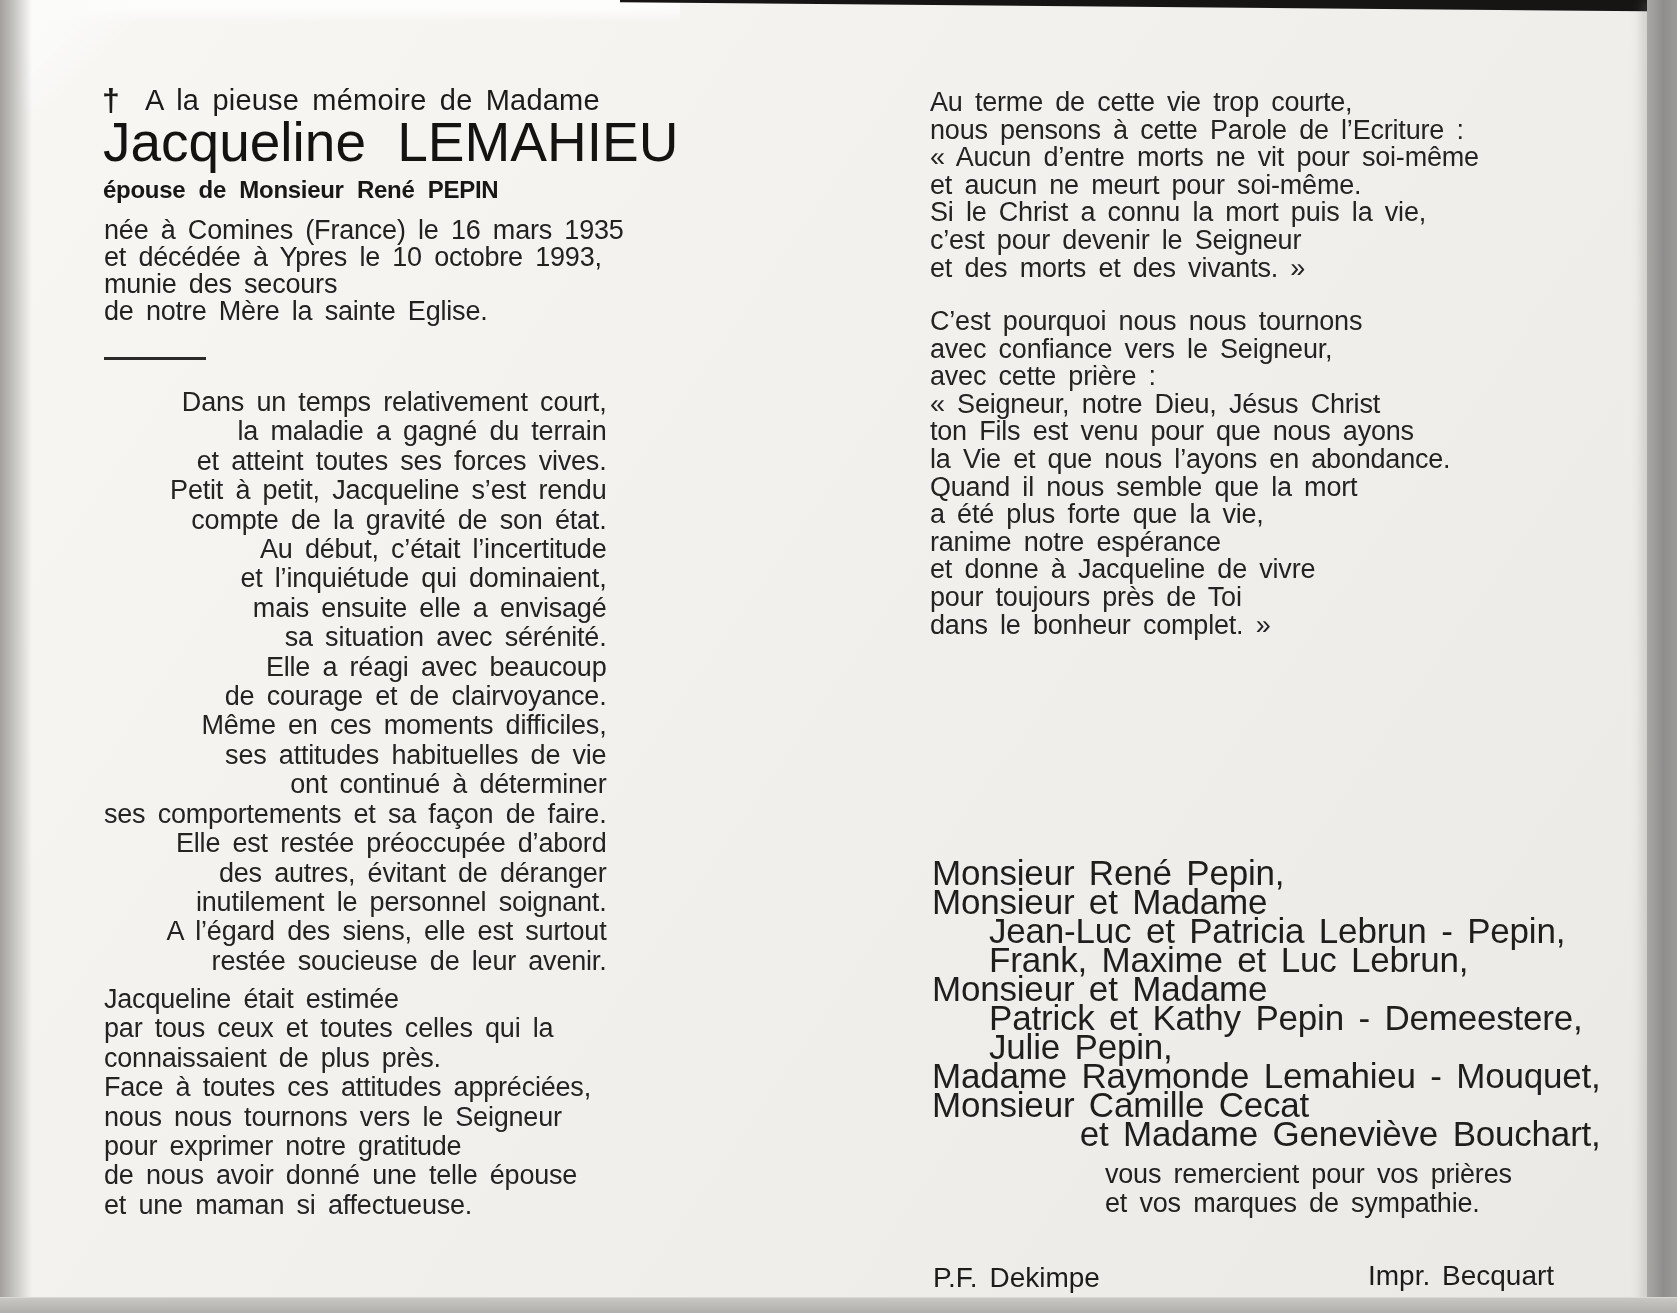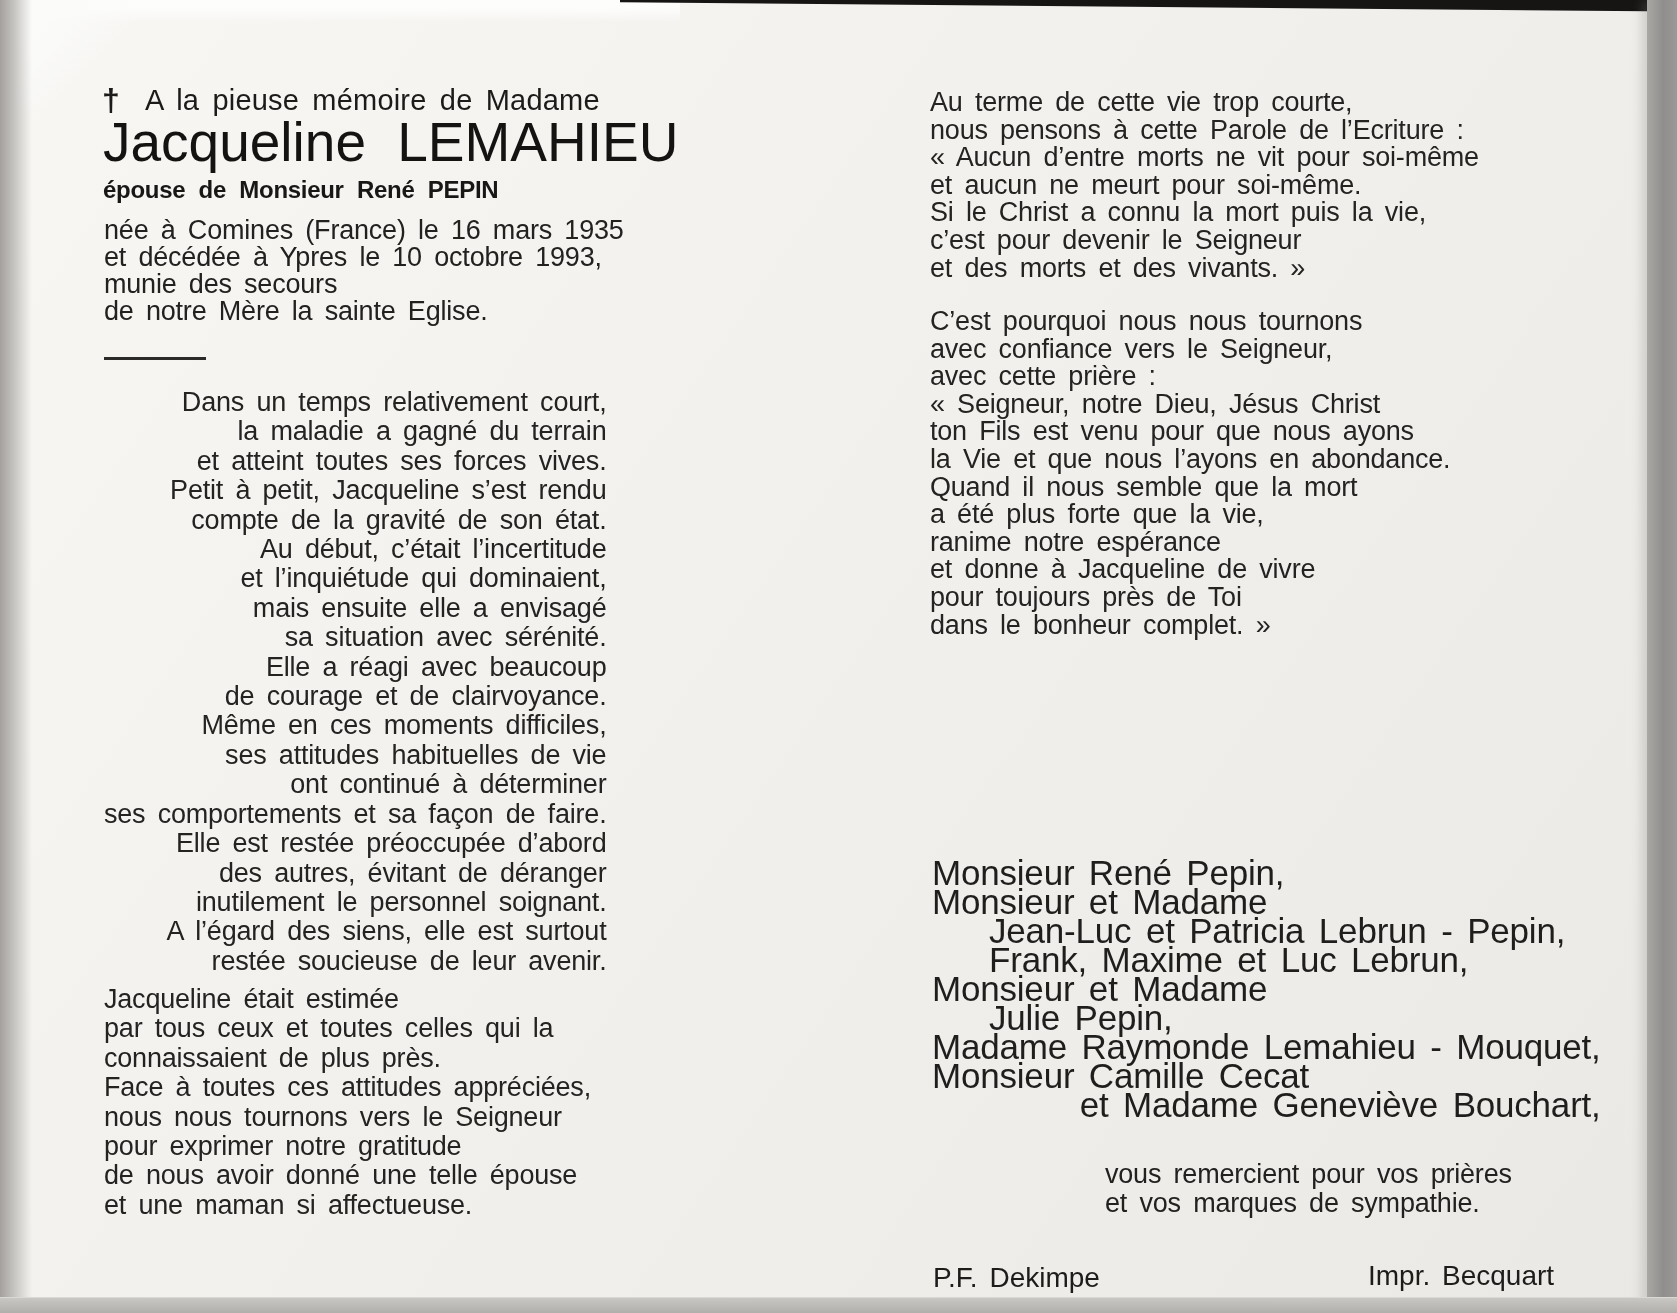--- a/index.html
+++ b/index.html
@@ -182,6 +182,7 @@
       <div class="line" style="padding-left: 57px;">Jean-Luc et Patricia Lebrun - Pepin,</div>
       <div class="line" style="padding-left: 57px;">Frank, Maxime et Luc Lebrun,</div>
       <div class="line">Monsieur et Madame</div>
+      <div class="line" style="padding-left: 57px;">Patrick et Kathy Pepin - Demeestere,</div>
       <div class="line" style="padding-left: 57px;">Julie Pepin,</div>
       <div class="line">Madame Raymonde Lemahieu - Mouquet,</div>
       <div class="line">Monsieur Camille Cecat</div>

